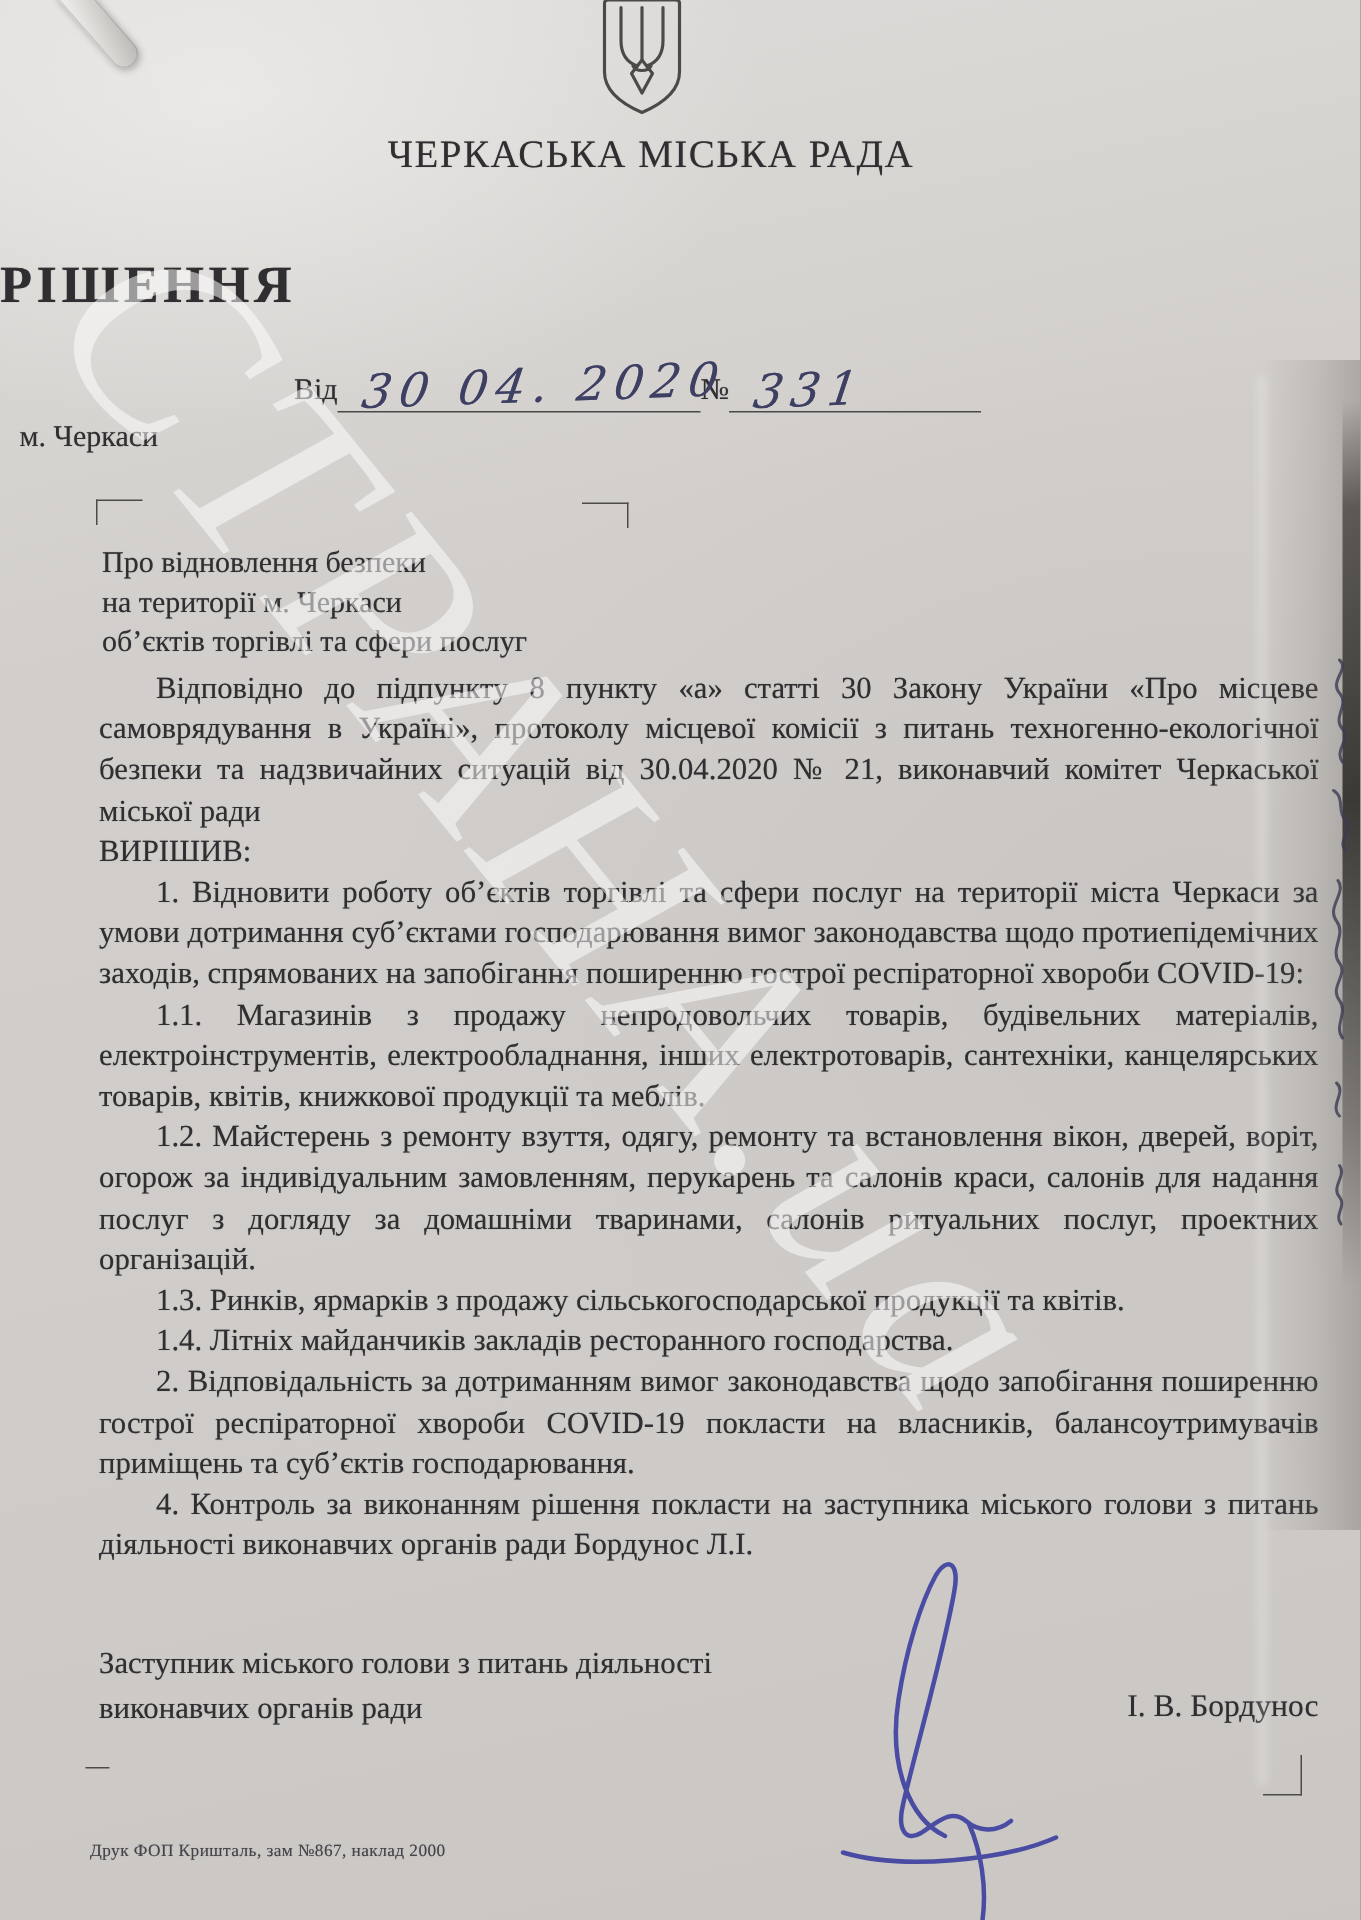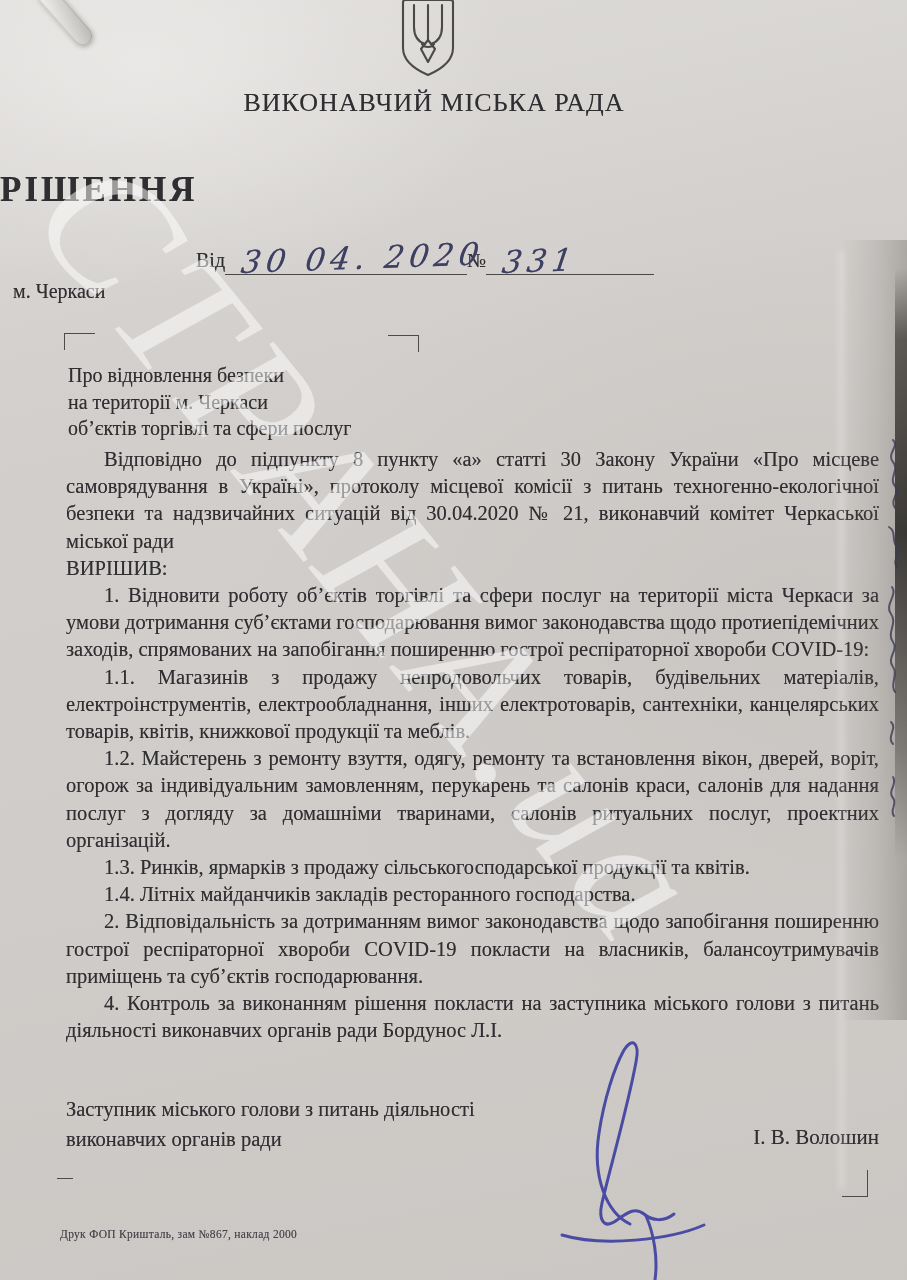--- a/index.html
+++ b/index.html
@@ -97,7 +97,7 @@
   </svg>
 
   <div class="org">
-    <div class="org-1 txt">ВИКОНАВЧИЙ МІСЬКА РАДА</div>
+    <div class="org-1 txt">ЧЕРКАСЬКА МІСЬКА РАДА</div>
   </div>
 
   <div class="doctitle txt">РІШЕННЯ</div>

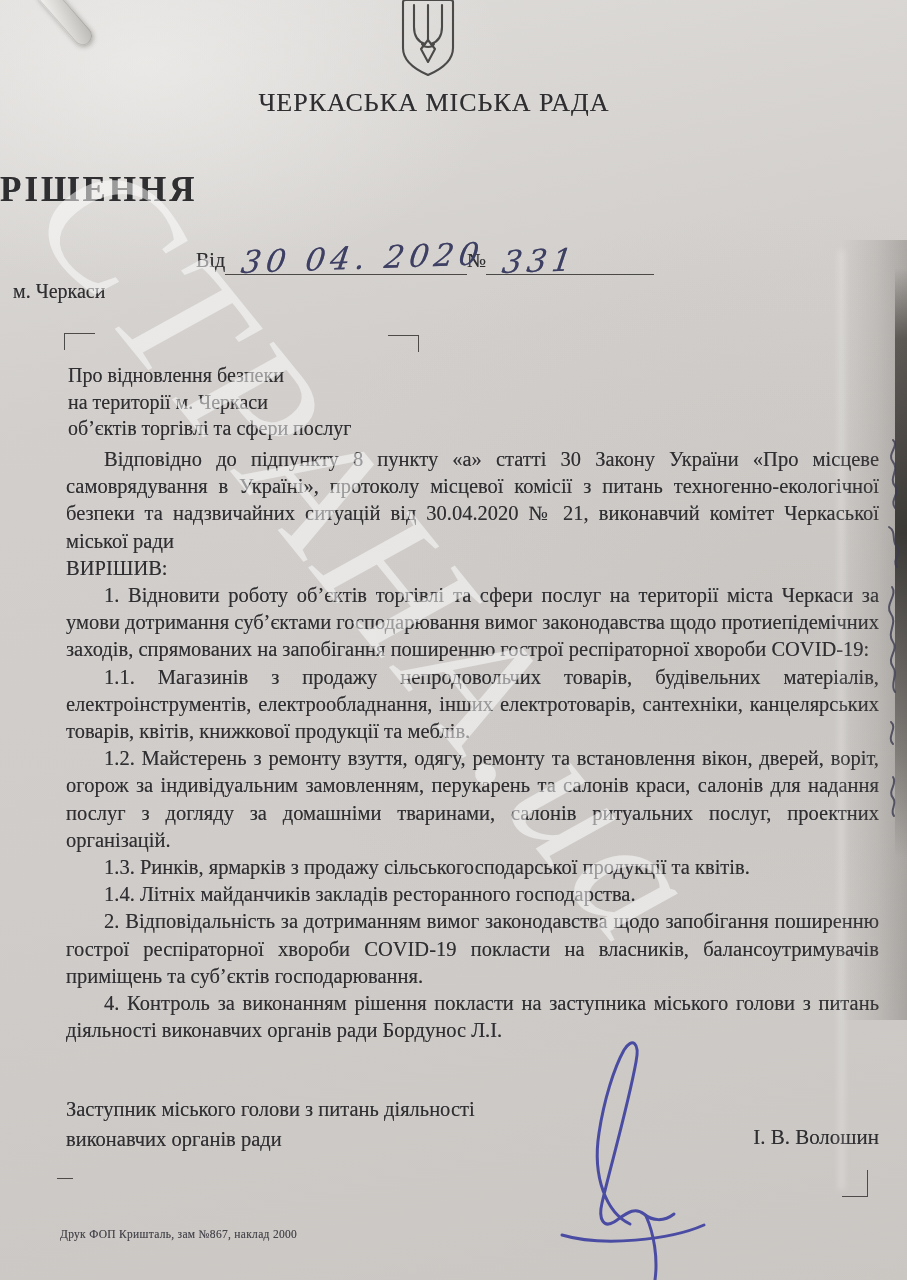--- a/index.html
+++ b/index.html
@@ -134,7 +134,7 @@
   <div class="signblock txt">
     <div>Заступник міського голови з питань діяльності</div>
     <div>виконавчих органів ради</div>
-    <div class="signatory">І. В. Волошин</div>
+    <div class="signatory">І. В. Бордунос</div>
   </div>
 
   <svg class="signature-svg" width="170" height="255" viewBox="0 0 170 255">

